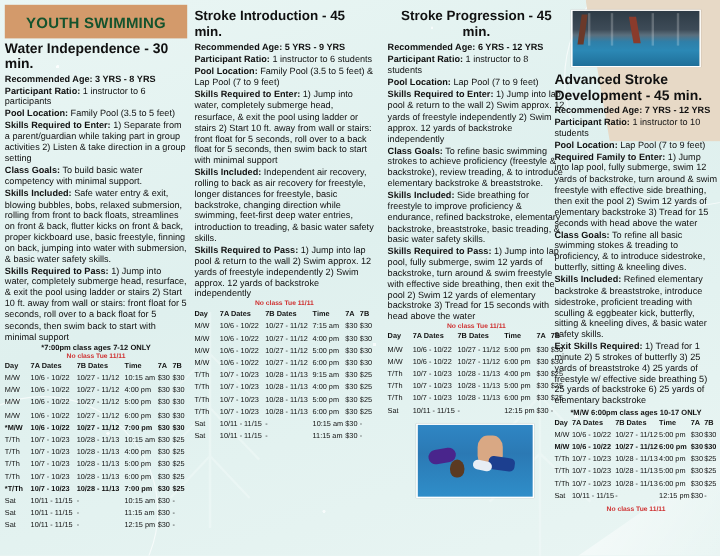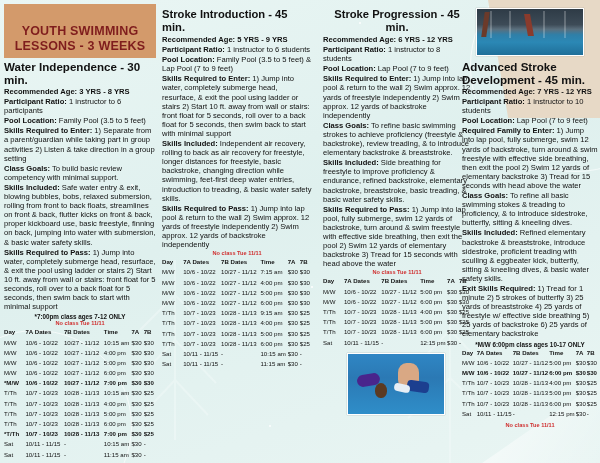--- a/index.html
+++ b/index.html
@@ -42,9 +42,9 @@
   #col4{left:462px;width:136px;}
 
   .banner{
-    background:#d39a6b;color:#7f1d1d;text-align:center;
+    background:#d39a6b;color:#14532d;text-align:center;
     font-weight:bold;font-size:12.5px;line-height:14.5px;
-    padding:20px 2px 5px;letter-spacing:.2px;margin:4px 0 1px;
+    padding:8px 2px 5px;letter-spacing:.2px;margin:4px 0 1px;
   }
   .course-title{font-weight:bold;font-size:11.6px;line-height:13px;margin:2px 0 1px;}
   .course-title.c2,.course-title.c3{font-size:11.2px;}

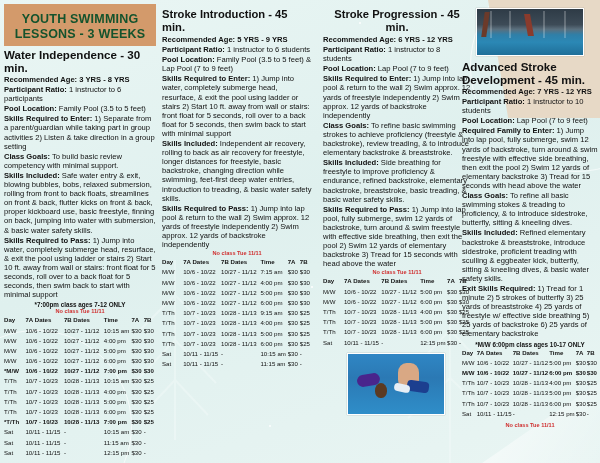--- a/index.html
+++ b/index.html
@@ -117,7 +117,6 @@
   <div class="col" id="col1">
     <div class="banner">
       <div>YOUTH SWIMMING</div>
-      <div>LESSONS - 3 WEEKS</div>
     </div>
     <div class="course-title">Water Independence - 30 min.</div>
     <div class="fields">

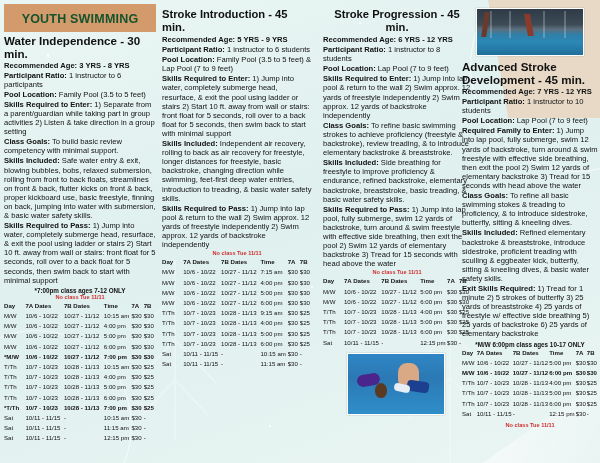--- a/index.html
+++ b/index.html
@@ -124,7 +124,7 @@
         <div class="ph"><b>Participant Ratio:</b><span> 1 instructor to 6 participants</span></div>
         <div class="ph"><b>Pool Location:</b><span>  Family Pool (3.5 to 5 feet)</span></div>
         <div class="ph"><b>Skills Required to Enter:</b><span> 1) Separate from a parent/guardian while taking part in group activities 2) Listen &amp; take direction in a group setting</span></div>
-        <div class="ph"><b>Class Goals:</b><span> To build basic review competency with minimal support.</span></div>
+        <div class="ph"><b>Class Goals:</b><span> To build basic water competency with minimal support.</span></div>
         <div class="ph"><b>Skills Included:</b><span> Safe water entry &amp; exit, blowing bubbles, bobs, relaxed submersion, rolling from front to back floats, streamlines on front &amp; back, flutter kicks on front &amp; back, proper kickboard use, basic freestyle, finning on back, jumping into water with submersion, &amp; basic water safety skills.</span></div>
         <div class="ph"><b>Skills Required to Pass:</b><span> 1) Jump into water, completely submerge head, resurface, &amp; exit the pool using ladder or stairs 2) Start 10 ft. away from wall or stairs: front float for 5 seconds, roll over to a back float for 5 seconds, then swim back to start with minimal support</span></div>
       </div>

